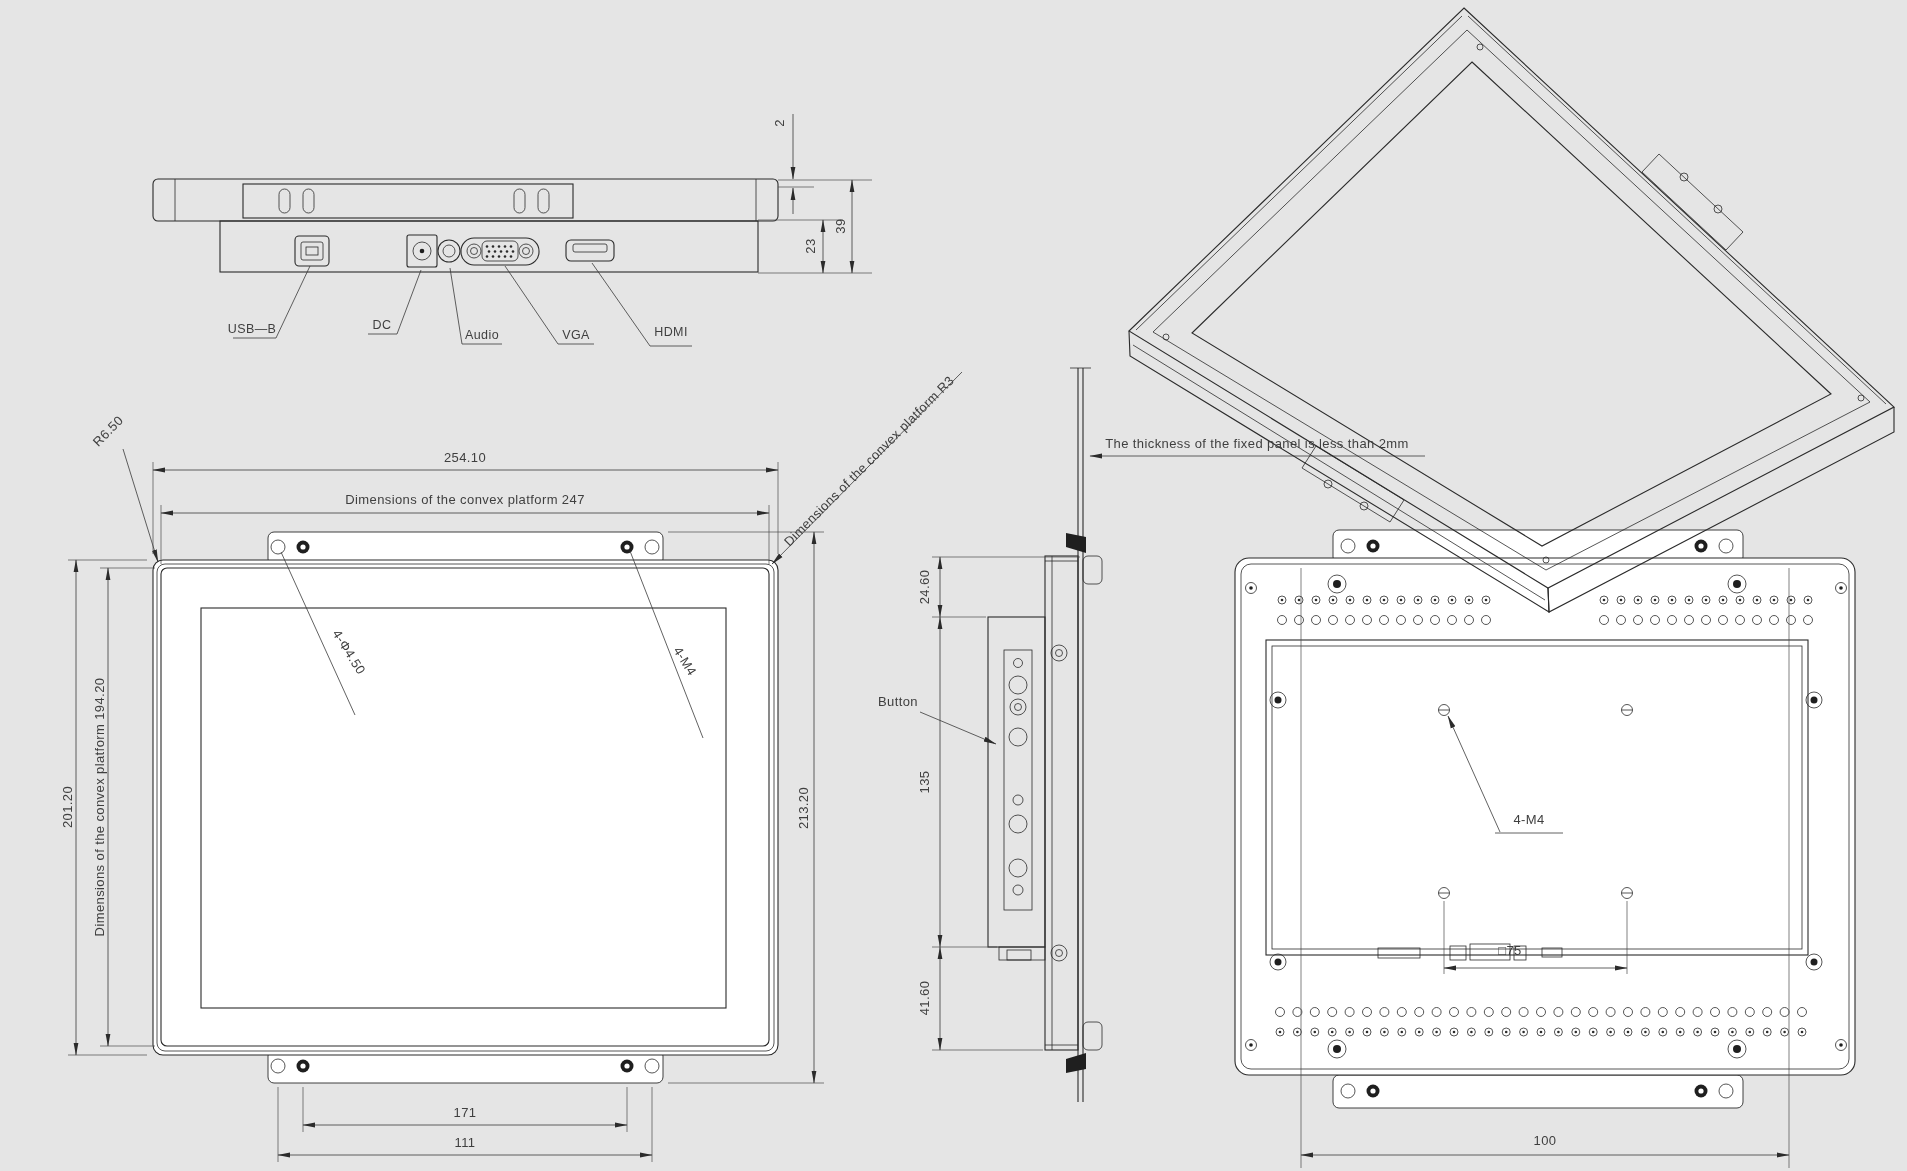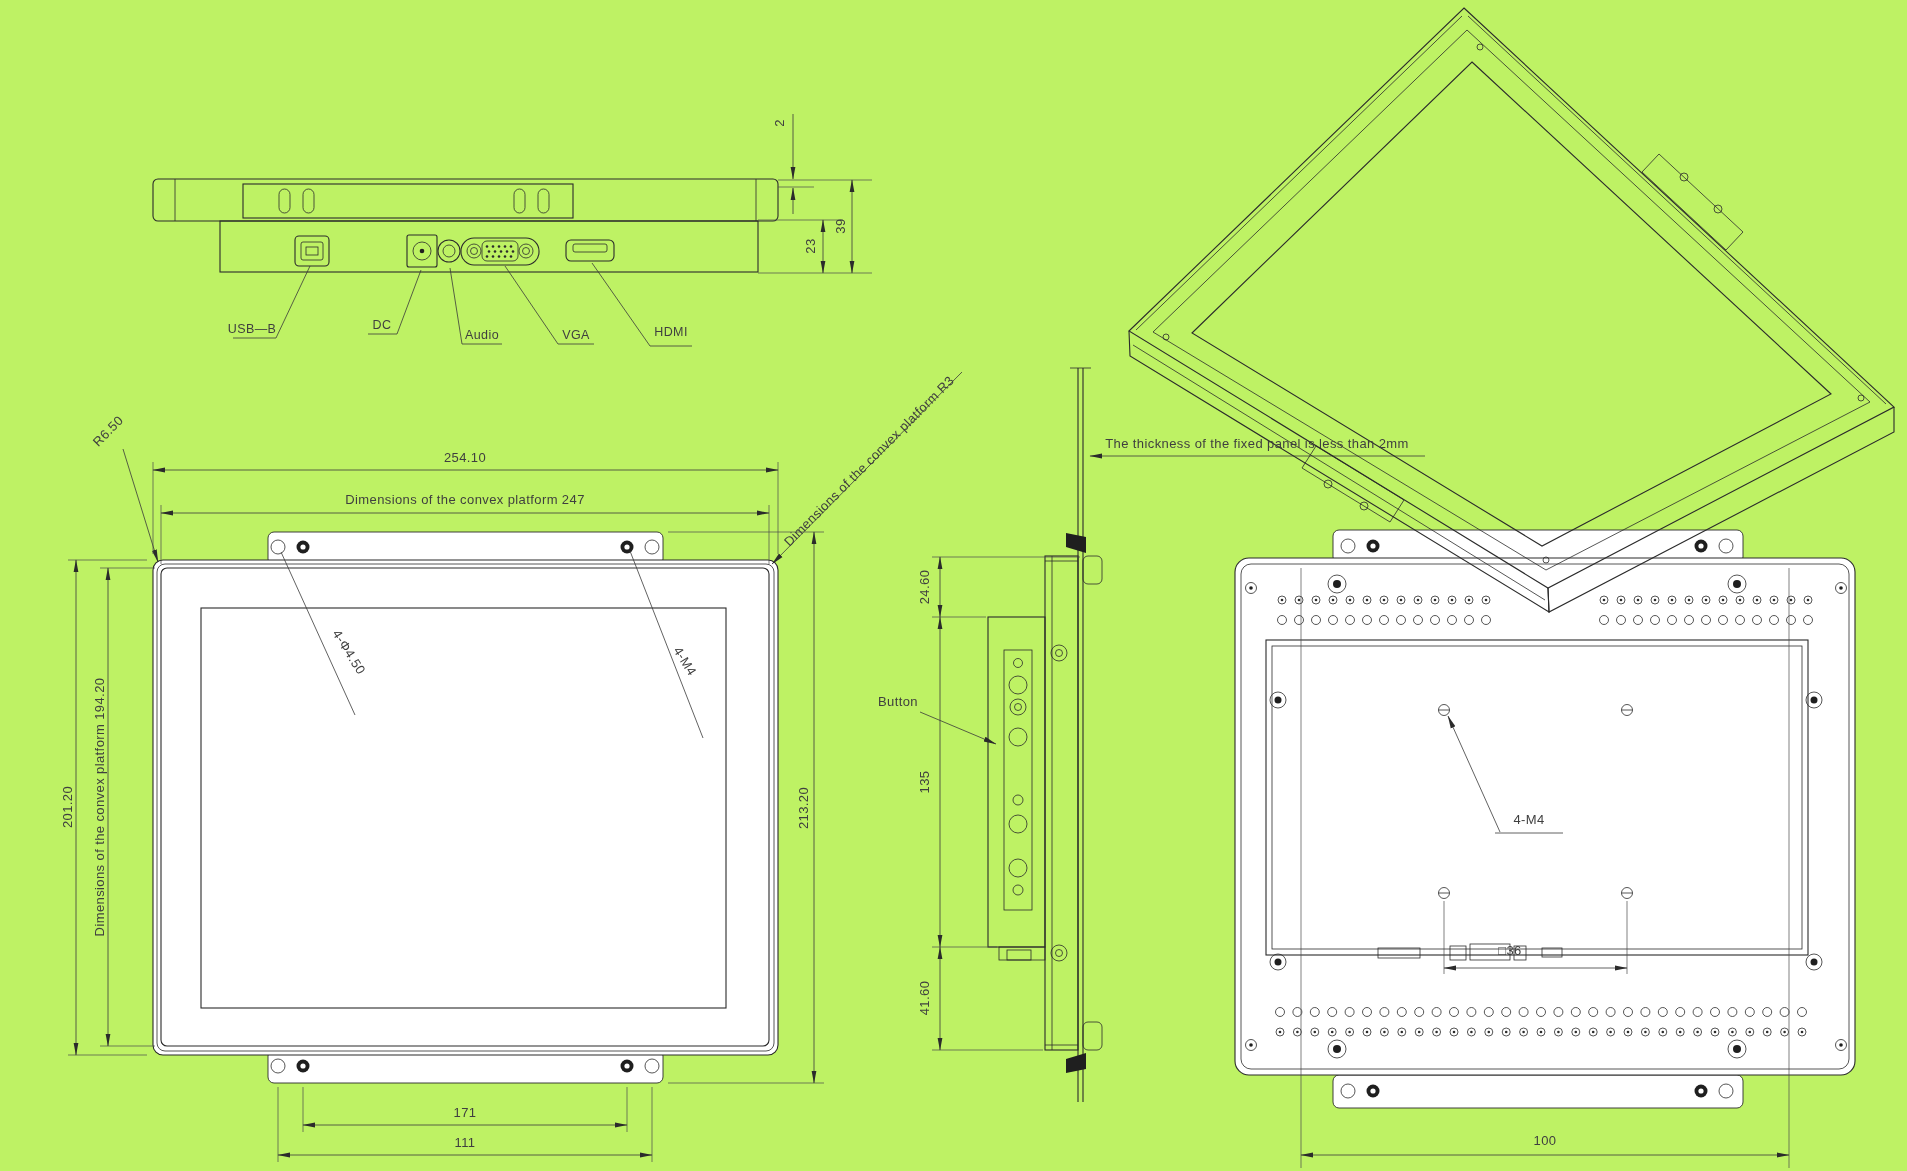--- a/index.html
+++ b/index.html
@@ -3,7 +3,7 @@
 <meta charset="utf-8">
 <style>
   html,body{margin:0;padding:0;background:#fff;}
-  .canvas{position:relative;width:1907px;height:1171px;background:#bef264;overflow:hidden;
+  .canvas{position:relative;width:1907px;height:1171px;background:#e5e5e5;overflow:hidden;
           font-family:"Liberation Sans",sans-serif;}
   .canvas svg{position:absolute;left:0;top:0;}
   svg .ln{stroke:#2b2b2b;fill:none;stroke-width:1.1;}

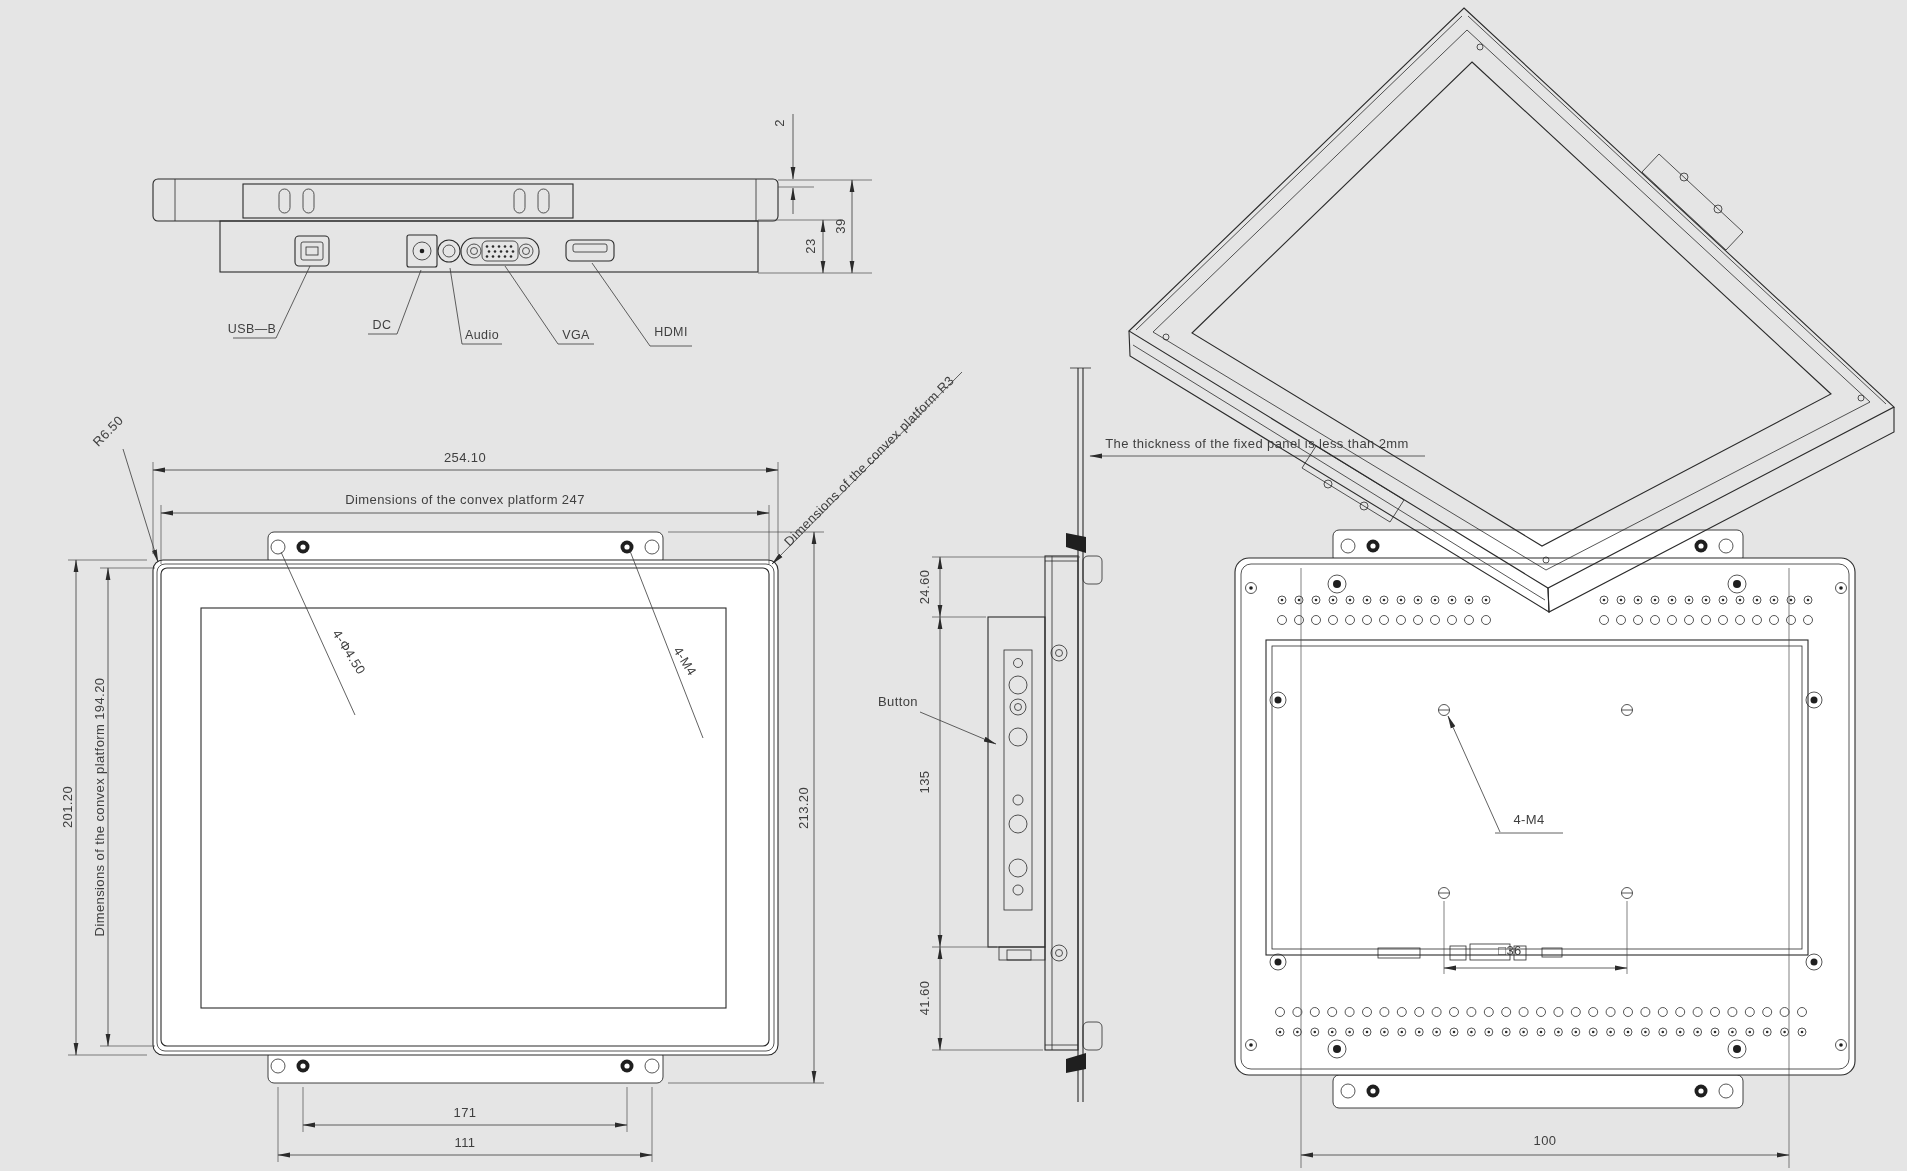--- a/index.html
+++ b/index.html
@@ -531,7 +531,7 @@
 <div class="lbl r90" style="left:924px;top:998px">41.60</div>
 
 <div class="lbl" style="left:1529px;top:819px">4-M4</div>
-<div class="lbl" style="left:1510px;top:950px">□36</div>
+<div class="lbl" style="left:1510px;top:950px">□75</div>
 <div class="lbl" style="left:1545px;top:1140px">100</div>
 
 </div>

